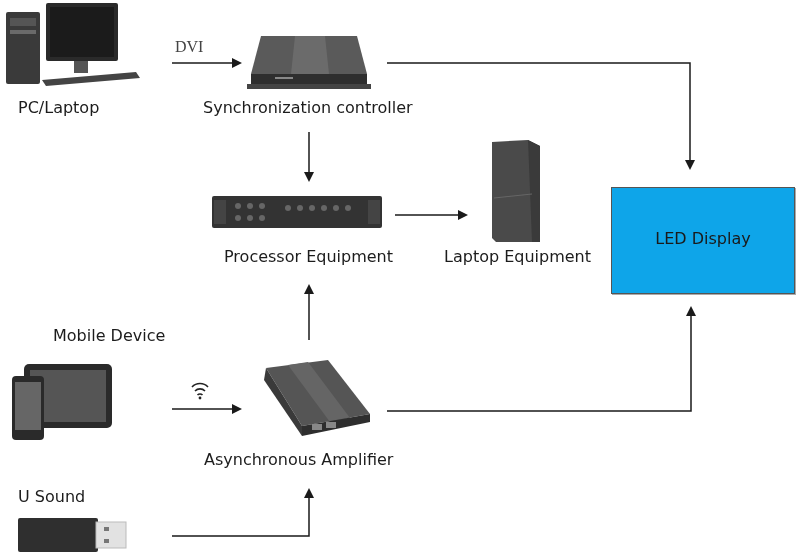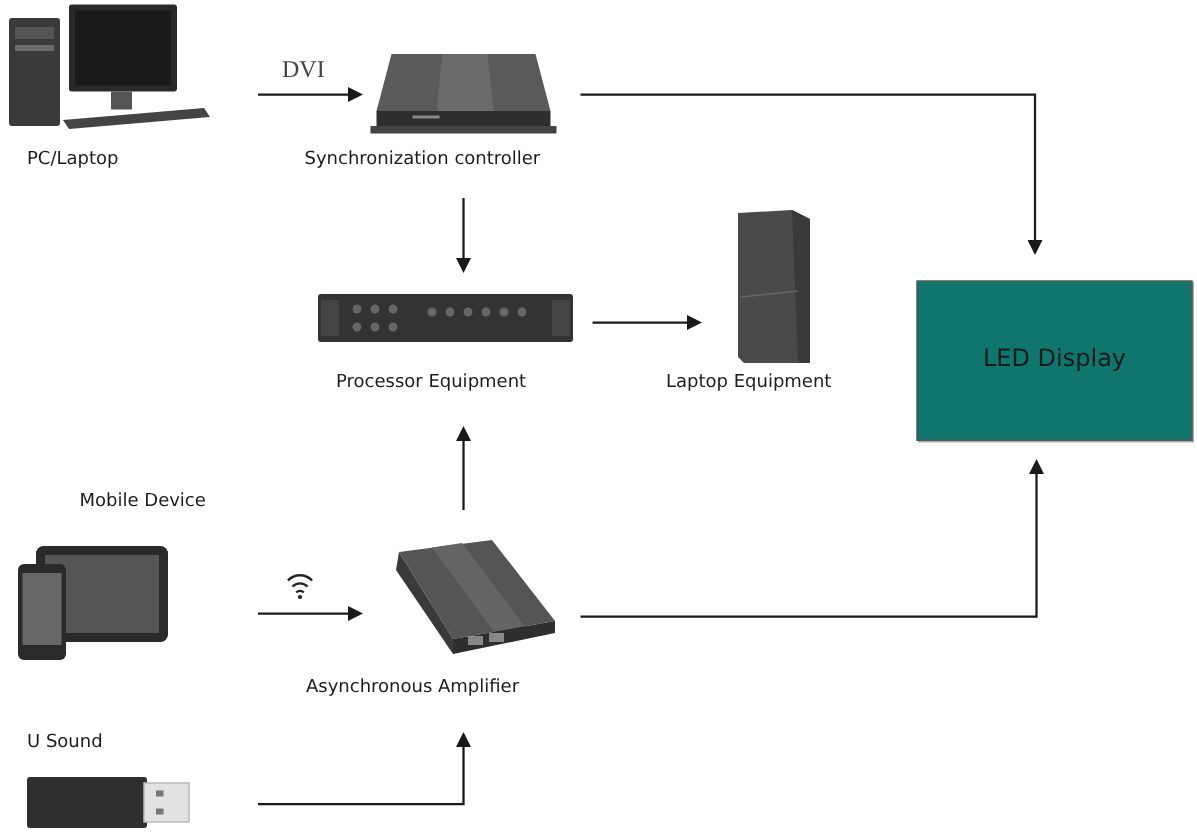--- a/index.html
+++ b/index.html
@@ -47,7 +47,7 @@
   </g>
 </svg>
 
-<div class="lbl serif" style="left:188px;top:38px;">DVI</div>
+<div class="lbl serif" style="left:175px;top:38px;">DVI</div>
 
 <svg class="dev" style="left:4px;top:2px;" width="140" height="86">
   <rect x="2" y="10" width="34" height="72" rx="2" fill="#3a3a3a"></rect>

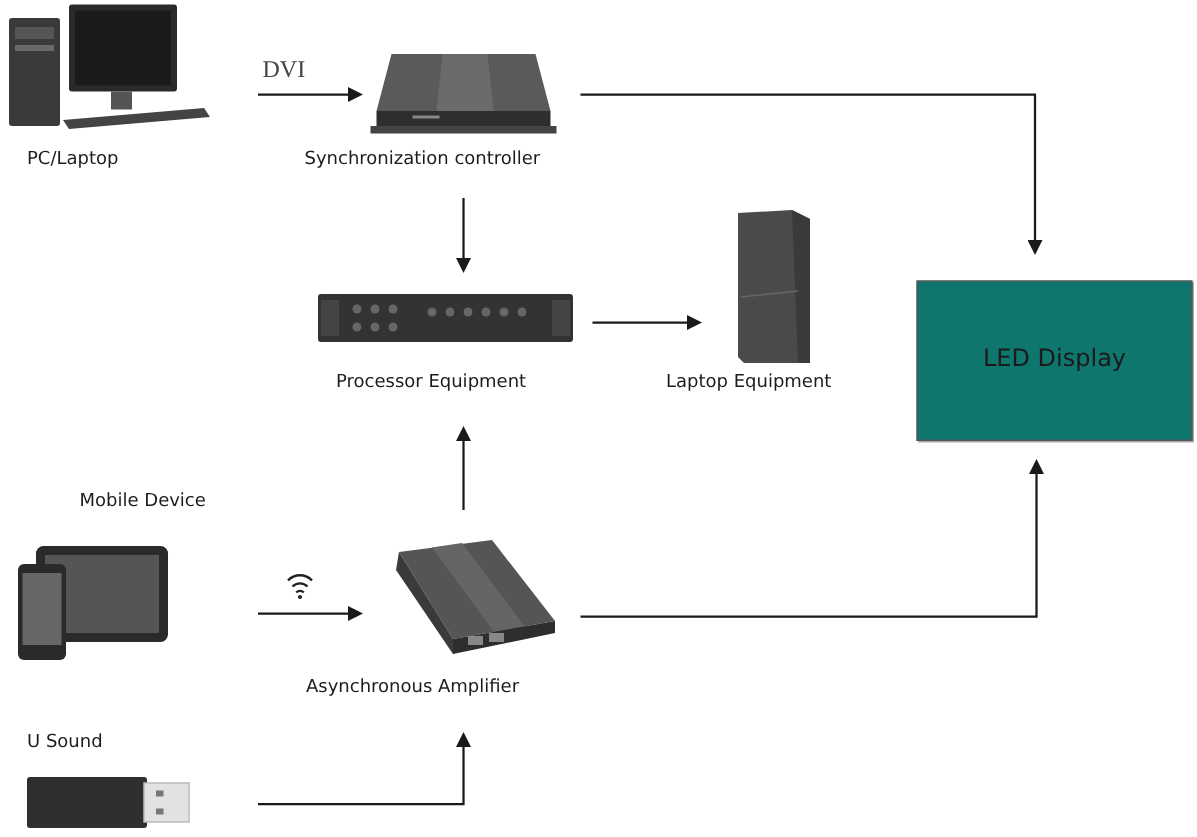--- a/index.html
+++ b/index.html
@@ -5,7 +5,7 @@
   html, body { margin:0; padding:0; background:#ffffff; }
   body { width:798px; height:558px; position:relative; overflow:hidden;
          font-family:"DejaVu Sans", sans-serif; color:#1a1a1a; }
-  .lbl { position:absolute; font-size:12px; white-space:nowrap; color:#1c1c1c; }
+  .lbl { position:absolute; font-size:16px; white-space:nowrap; color:#1c1c1c; }
   .serif { font-family:"Liberation Serif", serif; font-size:16px; color:#444; }
   svg.wires { position:absolute; left:0; top:0; }
   .dev { position:absolute; }

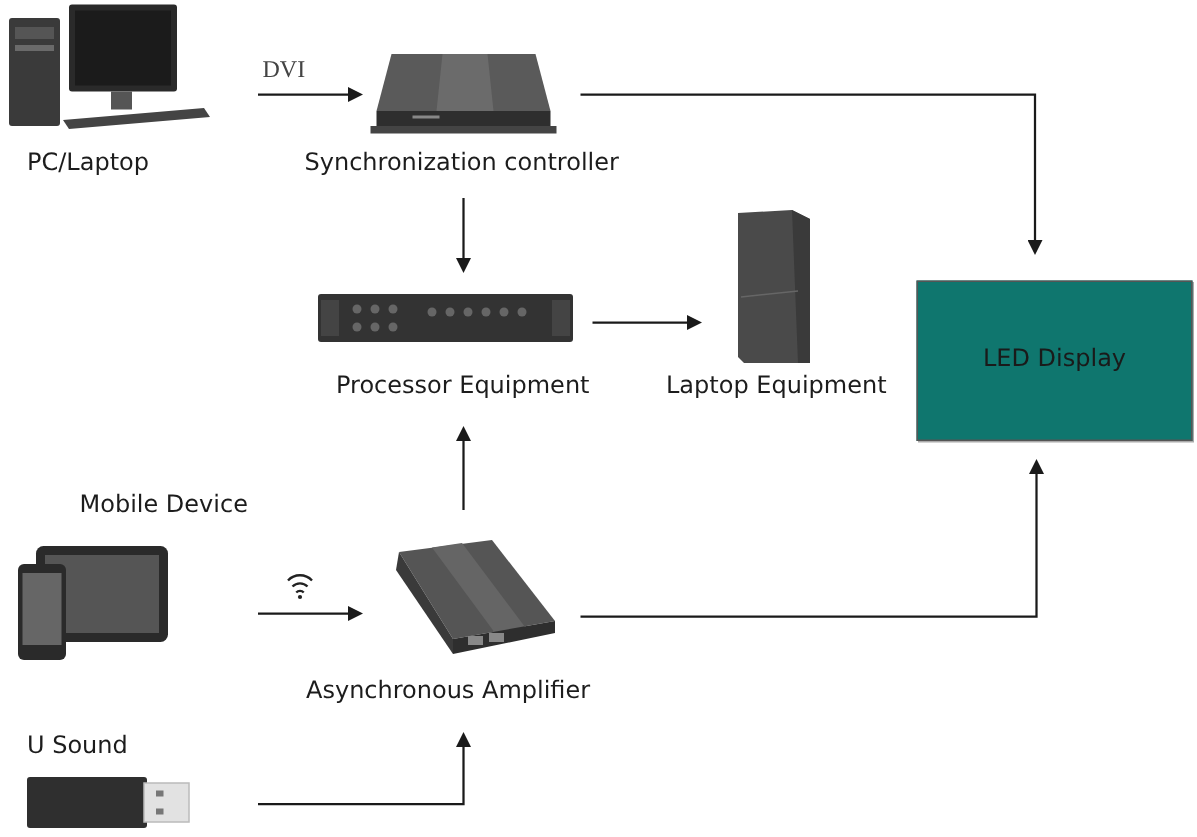--- a/index.html
+++ b/index.html
@@ -10,7 +10,7 @@
   svg.wires { position:absolute; left:0; top:0; }
   .dev { position:absolute; }
   .led-box { position:absolute; left:611px; top:187px; width:182px; height:105px;
-             border:1.5px solid #555; background:#0f766e; box-shadow:1px 1px 0 #aaa; }
+             border:1.5px solid #555; background:#0ea5e9; box-shadow:1px 1px 0 #aaa; }
   .led-box span { position:absolute; left:0; right:0; top:41px; text-align:center; font-size:16px; }
 </style>
 </head>

